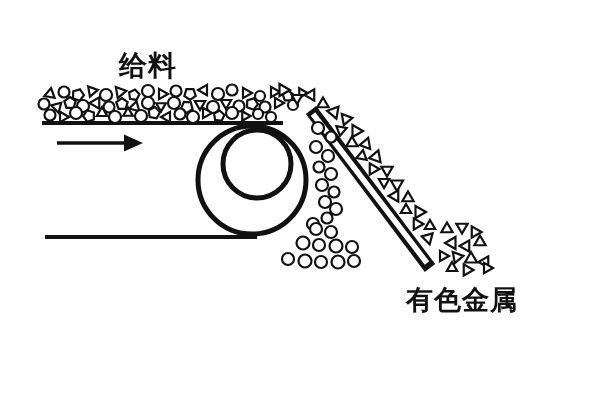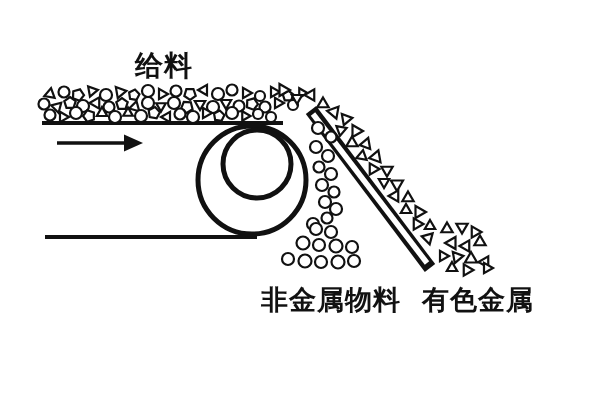--- a/index.html
+++ b/index.html
@@ -10,7 +10,7 @@
   .canvas svg{position:absolute;left:0;top:0;}
   .lbl{
     position:absolute;color:#111;font-weight:bold;white-space:nowrap;
-    letter-spacing:1px;line-height:1;margin-left:16px;
+    letter-spacing:1px;line-height:1;
   }
   .lbl-feed{left:119px;top:52px;font-size:28px;}
   .lbl-nonmetal{left:245px;top:287px;font-size:27px;}

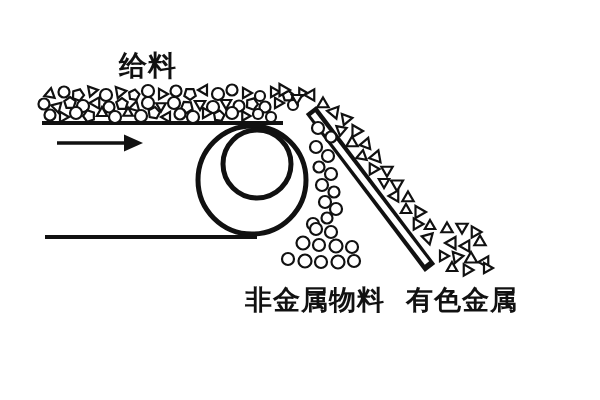--- a/index.html
+++ b/index.html
@@ -163,7 +163,6 @@
       </g>
     </svg>
   <div class="lbl lbl-feed">给料</div>
-  <div class="lbl lbl-nonmetal">非金属物料</div>
   <div class="lbl lbl-nonferrous">有色金属</div>
 </div>
 

